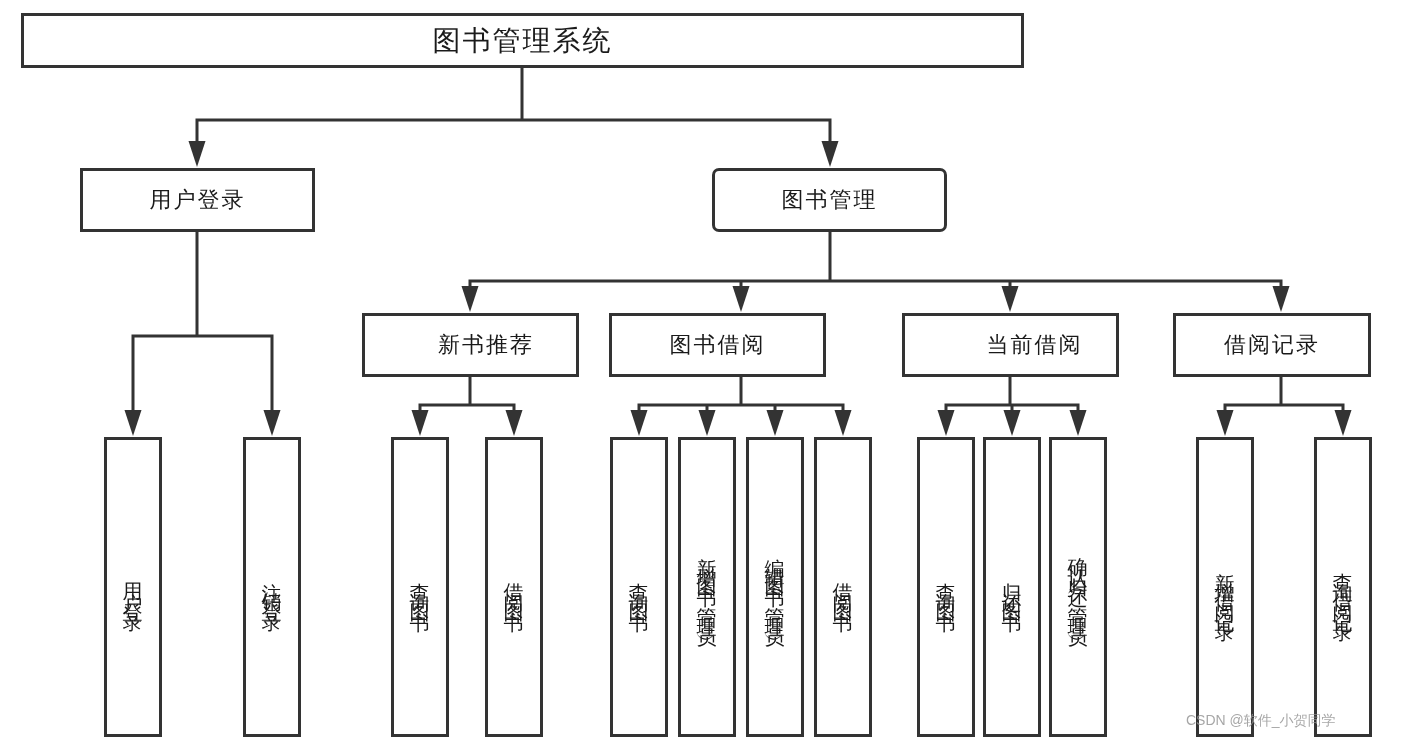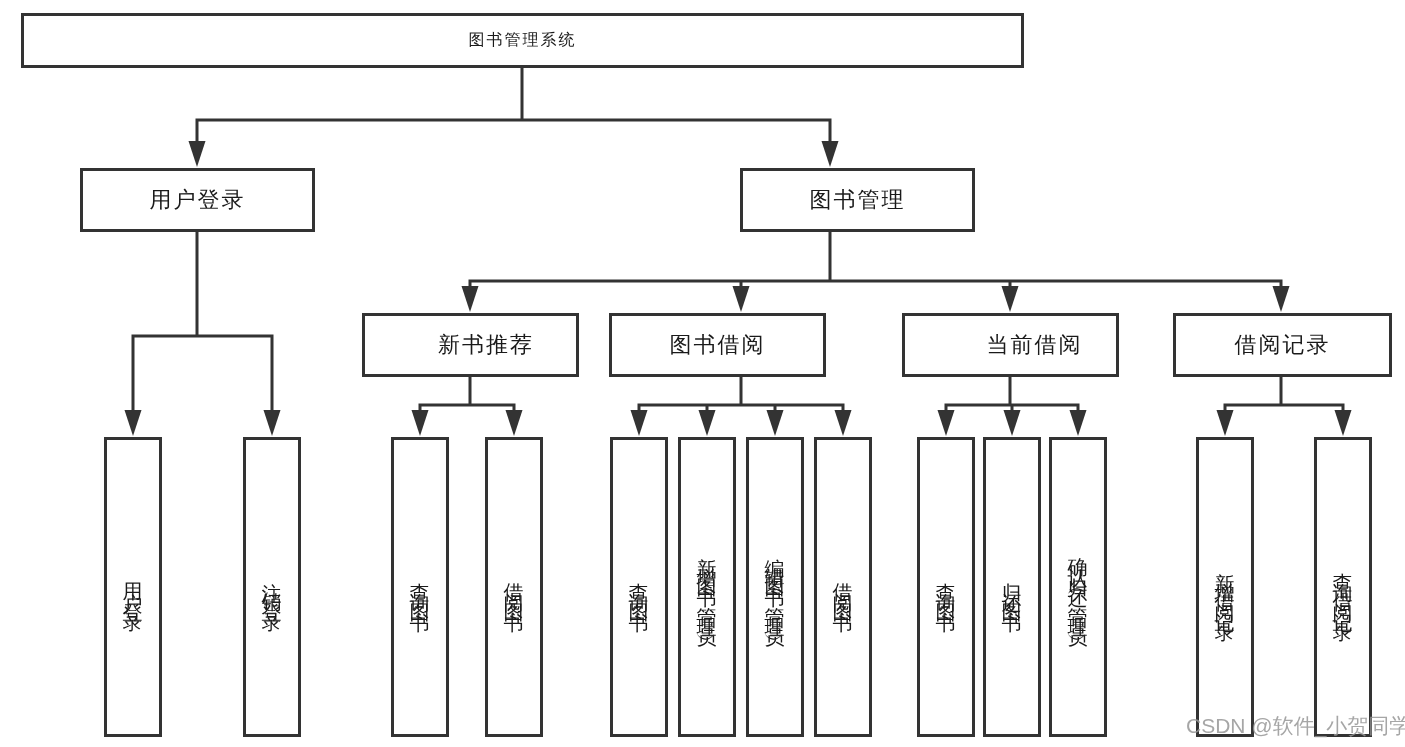--- a/index.html
+++ b/index.html
@@ -38,7 +38,7 @@
     letter-spacing: 2px;
     white-space: nowrap;
   }
-  .root-node { font-size: 16px; }
+  .root-node { font-size: 28px; }
   .mid-node  { font-size: 22px; }
   .leaf-node { font-size: 20px; }
   .leaf-node .vtext {

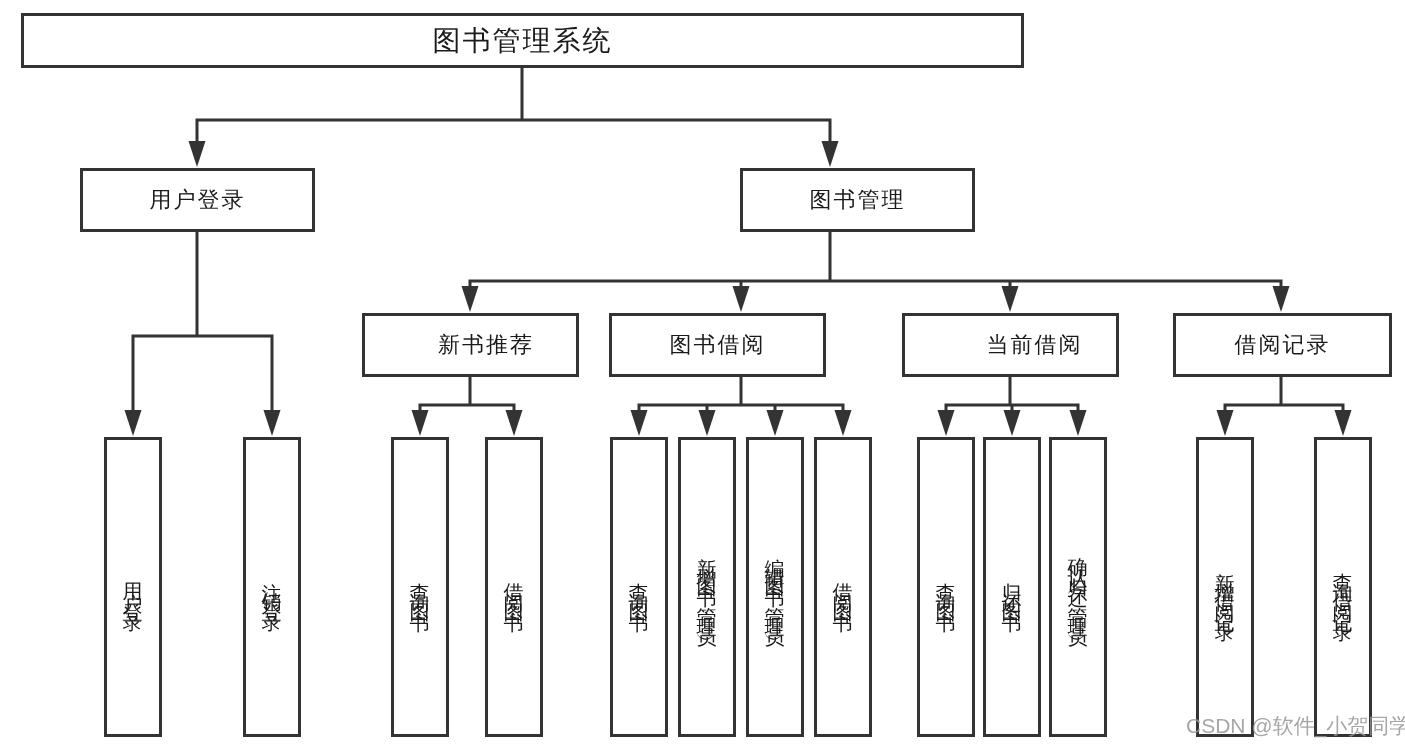--- a/index.html
+++ b/index.html
@@ -112,7 +112,7 @@
   <div class="node h-node mid-node" style="left:80px; top:168px; width:235px; height:64px;">
     <span>用户登录</span>
   </div>
-  <div class="node h-node mid-node" style="left:740px; top:168px; width:235px; height:64px;">
+  <div class="node h-node mid-node" style="left:712px; top:168px; width:235px; height:64px;border-radius:7px;">
     <span>图书管理</span>
   </div>
 

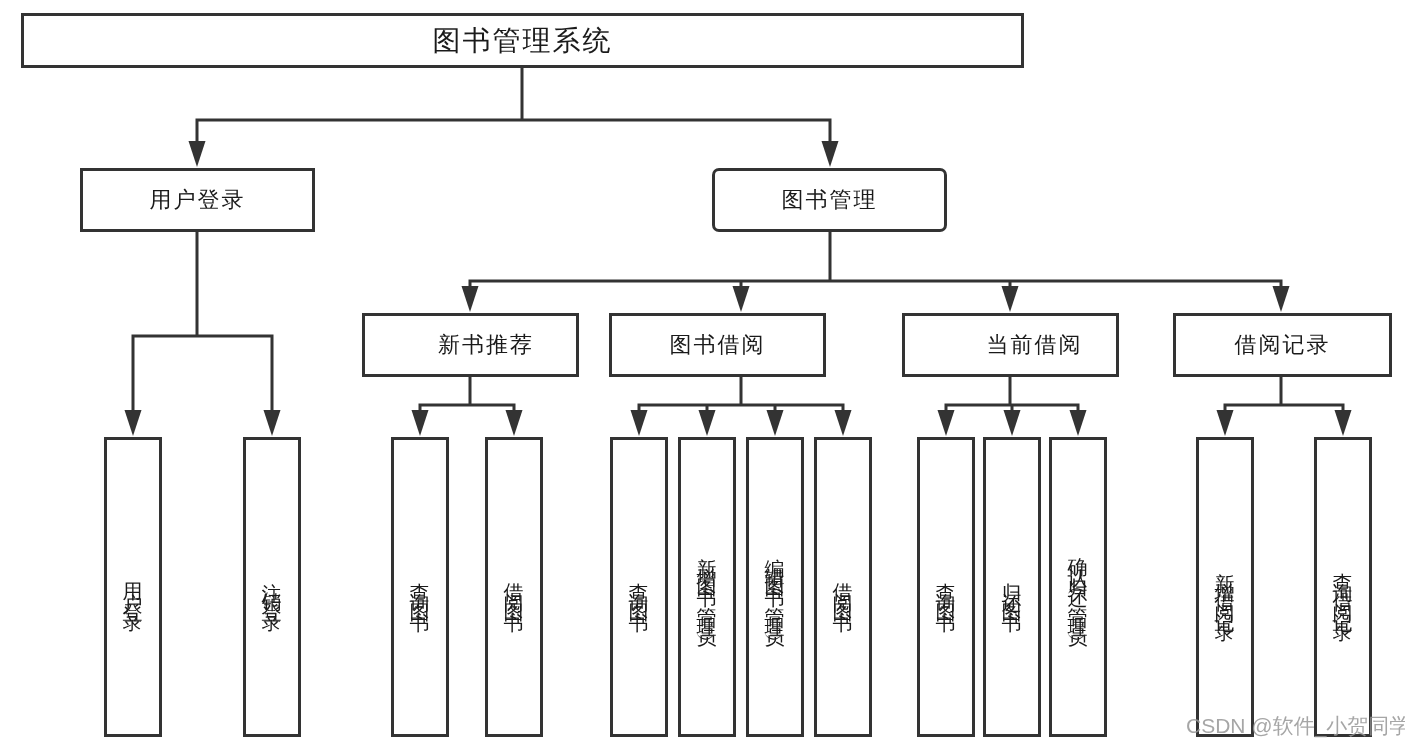--- a/index.html
+++ b/index.html
@@ -125,7 +125,7 @@
   <div class="node h-node mid-node" style="left:902px; top:313px; width:217px; height:64px;padding-left:48px;">
     <span>当前借阅</span>
   </div>
-  <div class="node h-node mid-node" style="left:1173px; top:313px; width:219px; height:64px;">
+  <div class="node h-node mid-node" style="left:1173px; top:313px; width:198px; height:64px;">
     <span>借阅记录</span>
   </div>
 

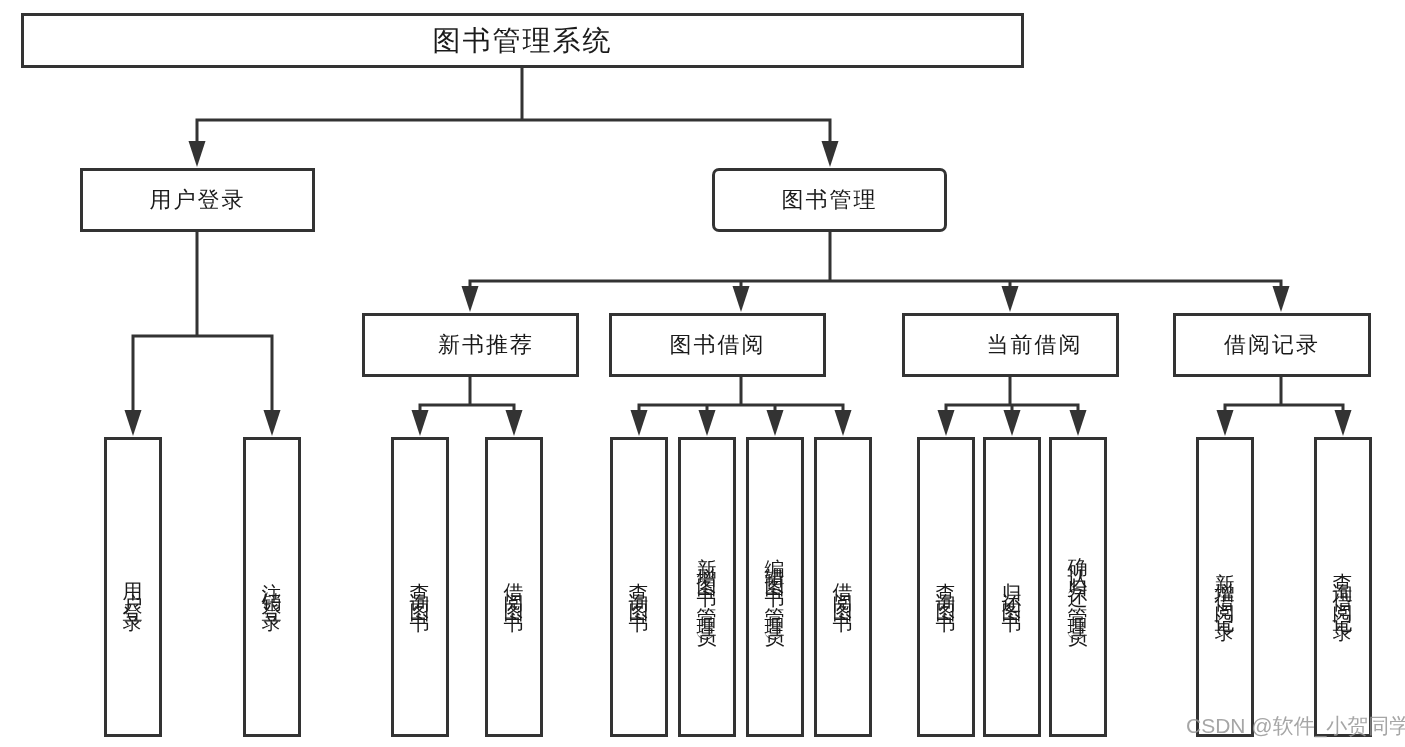--- a/index.html
+++ b/index.html
@@ -53,7 +53,7 @@
     left: 1186px;
     top: 712px;
     width: 215px;
-    font-size: 21px;
+    font-size: 14px;
     color: rgba(150, 150, 150, 0.85);
     white-space: nowrap;
     z-index: 5;

